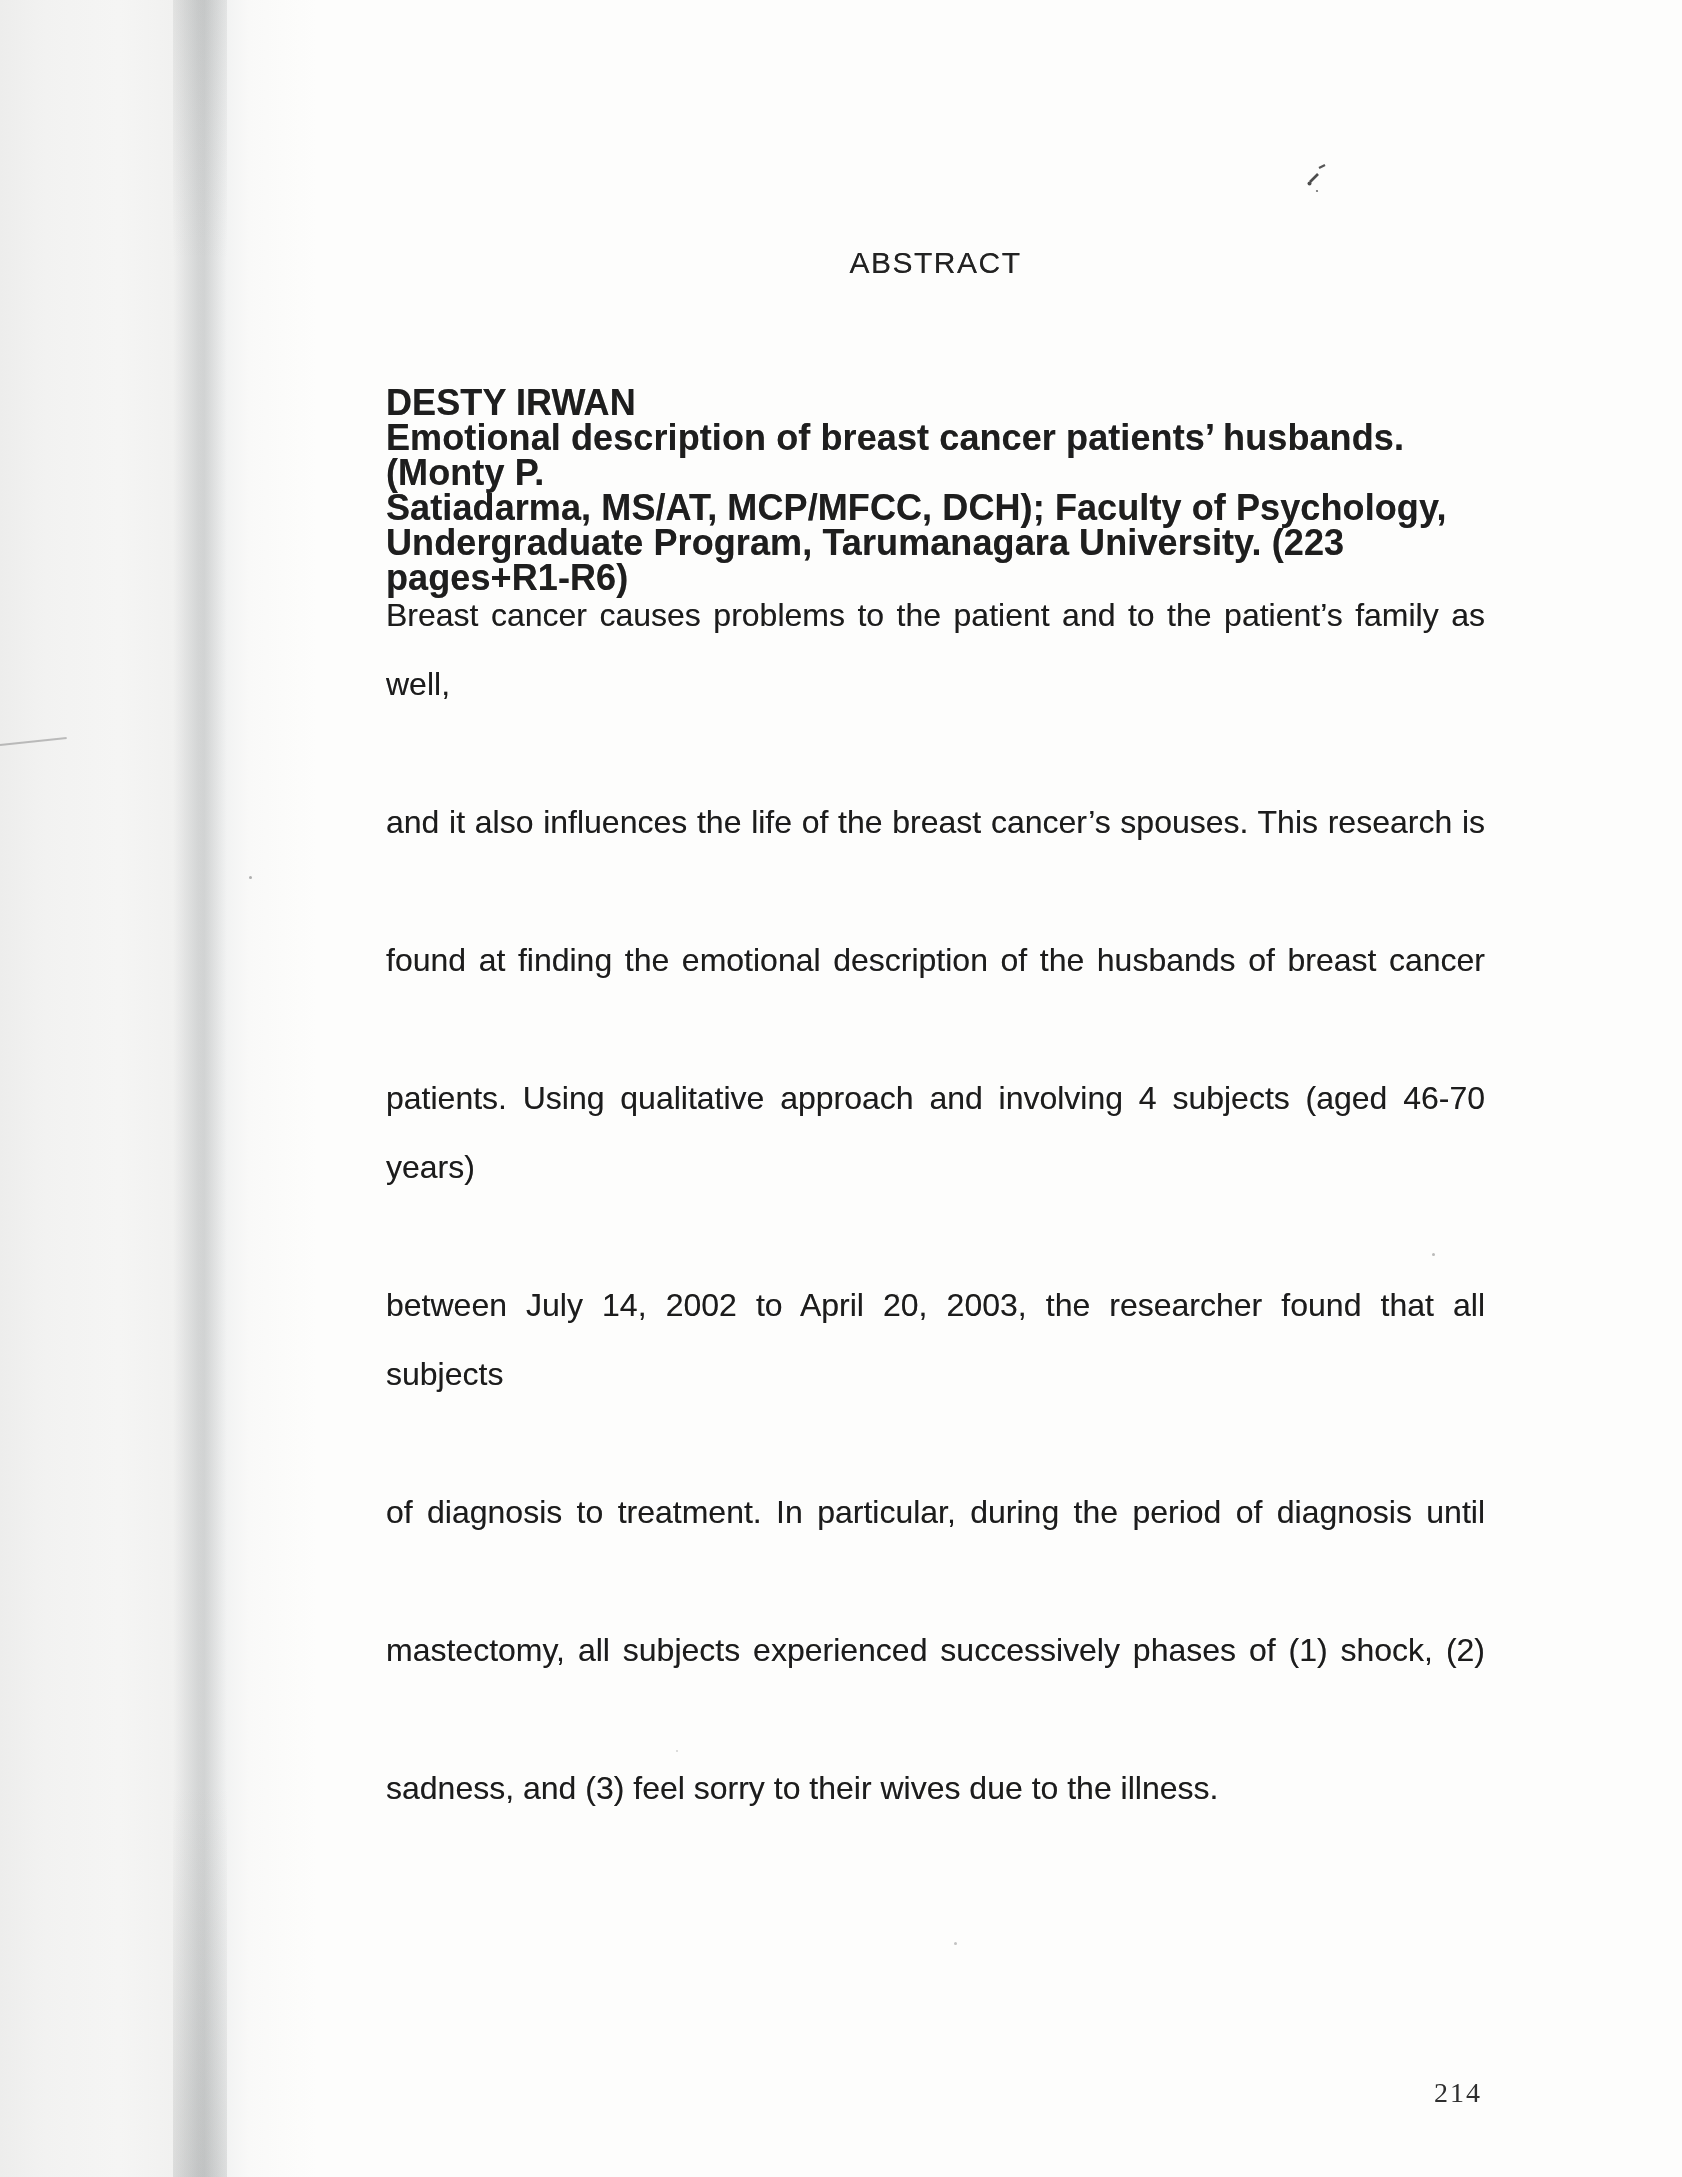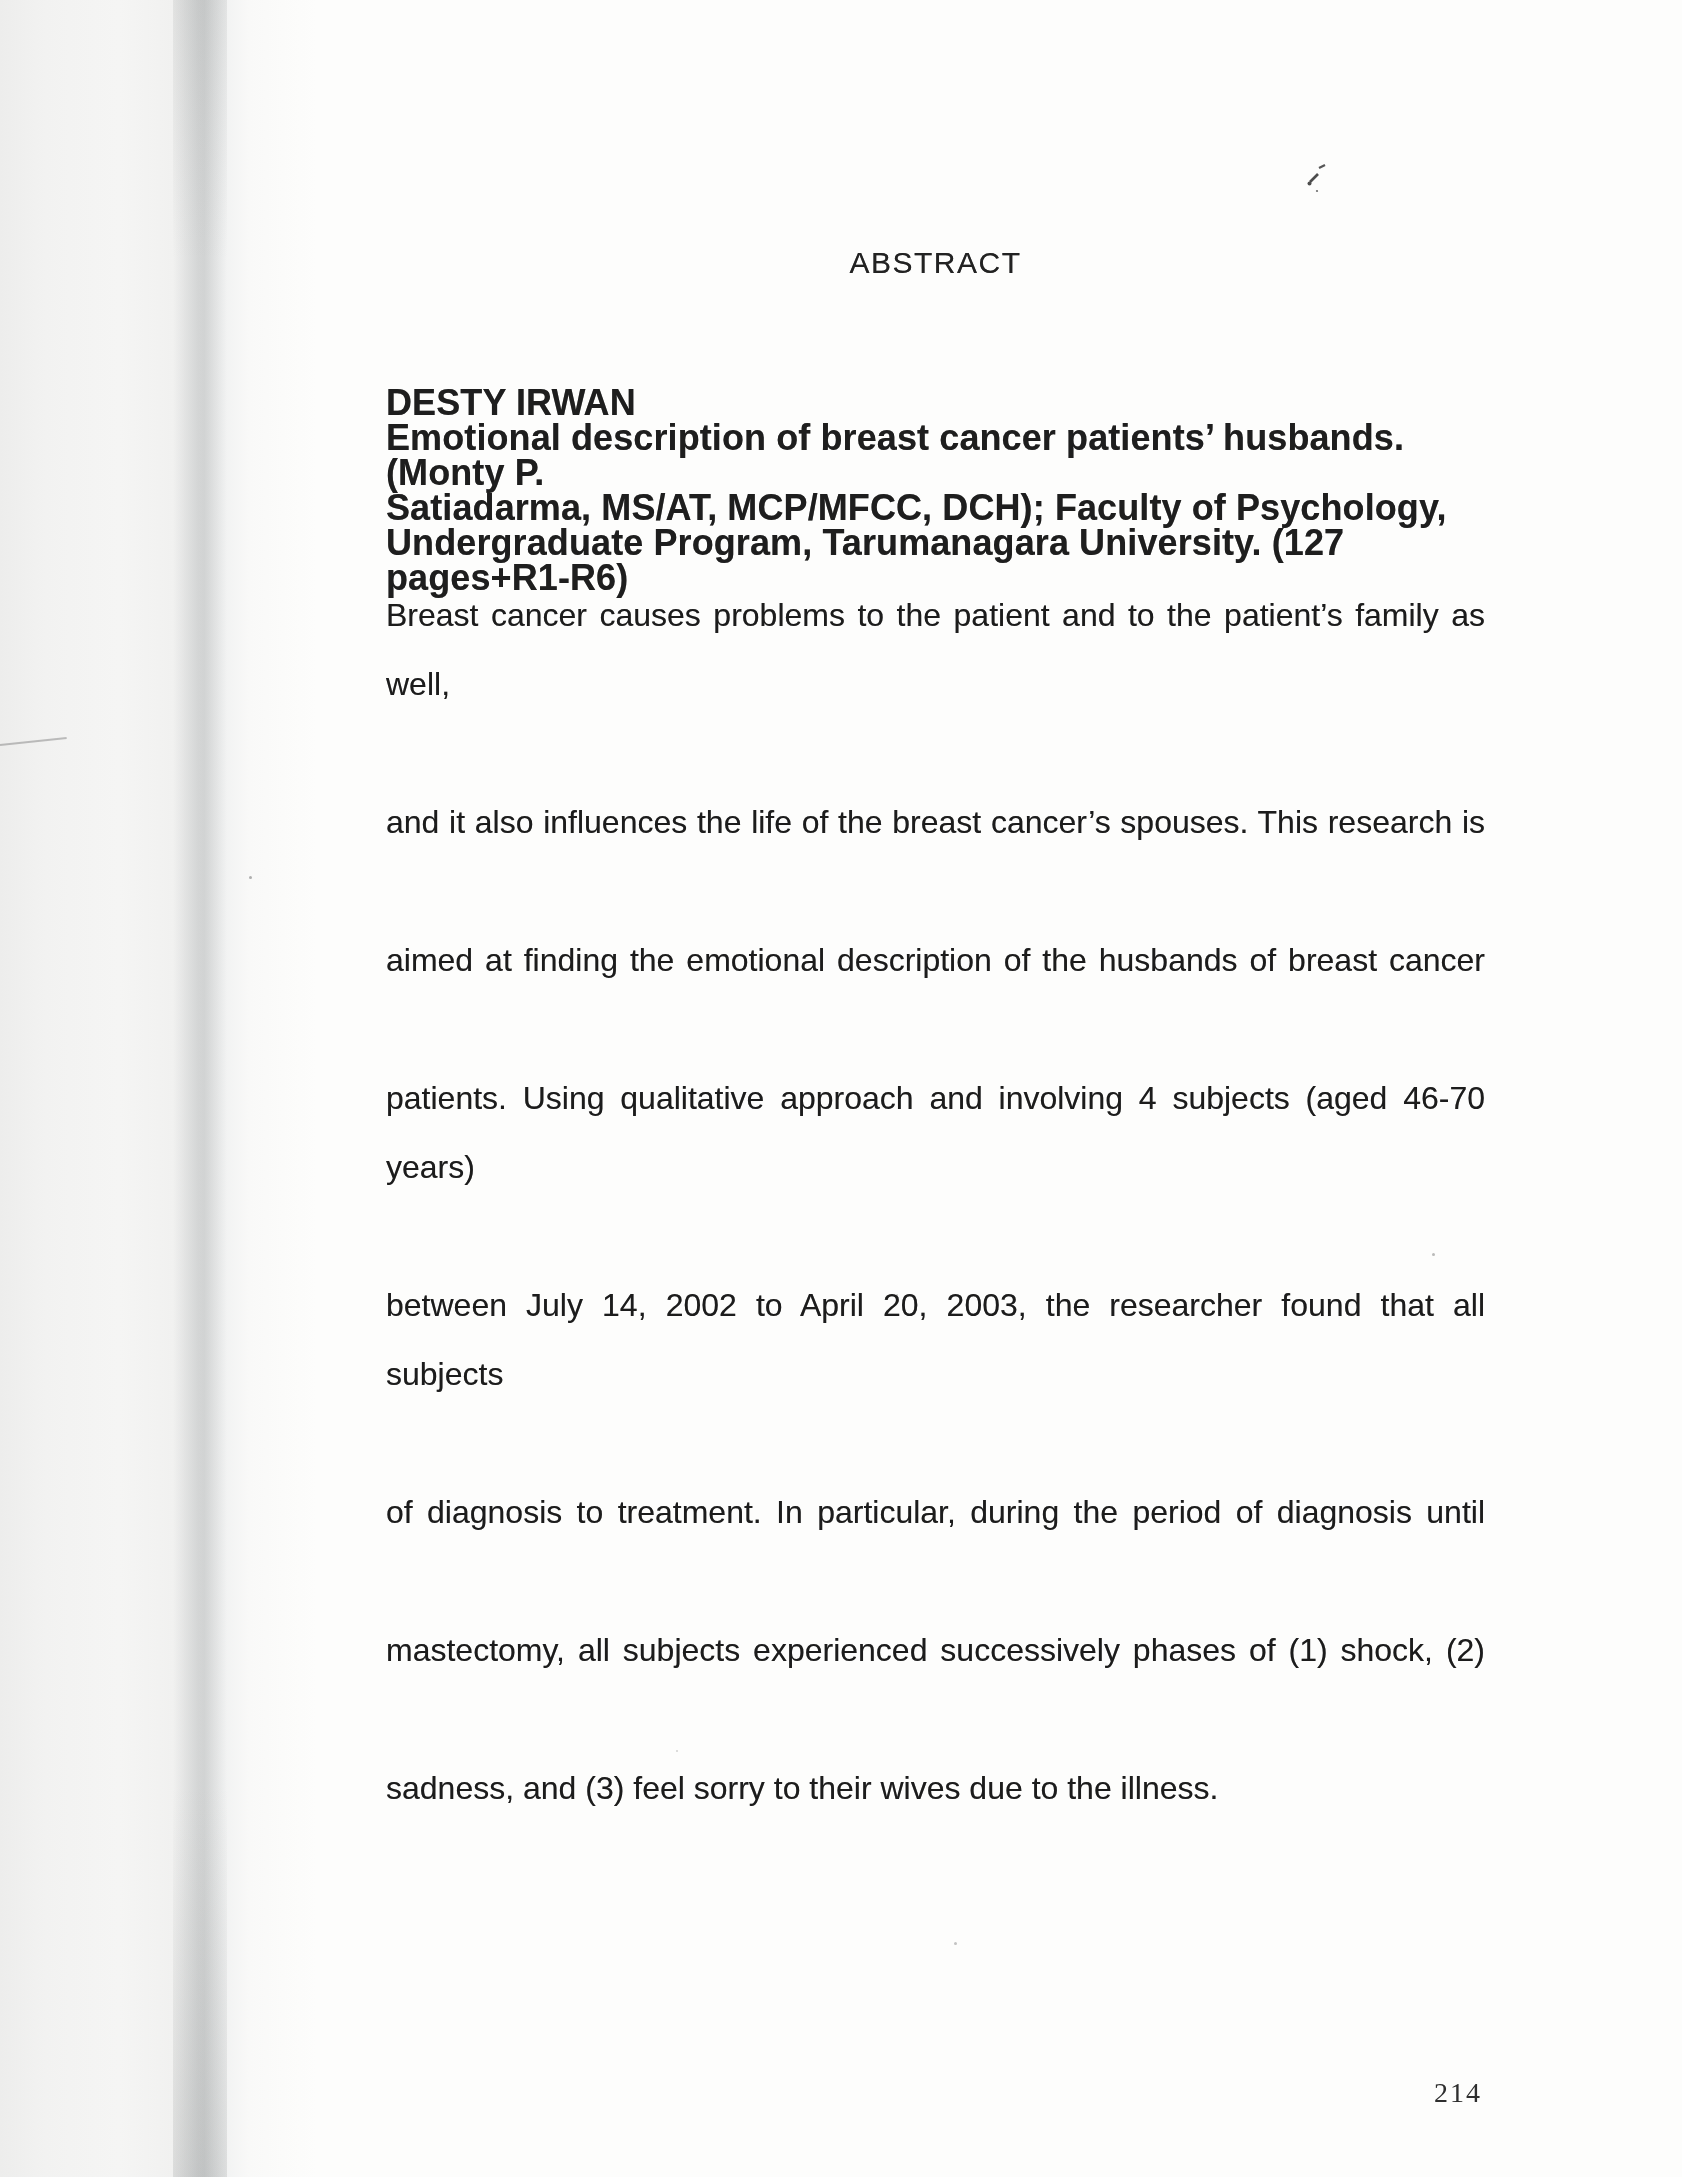--- a/index.html
+++ b/index.html
@@ -148,7 +148,7 @@
     <div>DESTY IRWAN</div>
     <div>Emotional description of breast cancer patients’ husbands. (Monty P.</div>
     <div>Satiadarma, MS/AT, MCP/MFCC, DCH); Faculty of Psychology,</div>
-    <div>Undergraduate Program, Tarumanagara University. (127 pages+R1-R6)</div>
+    <div>Undergraduate Program, Tarumanagara University. (223 pages+R1-R6)</div>
   </div>
 
   <div class="body-block">

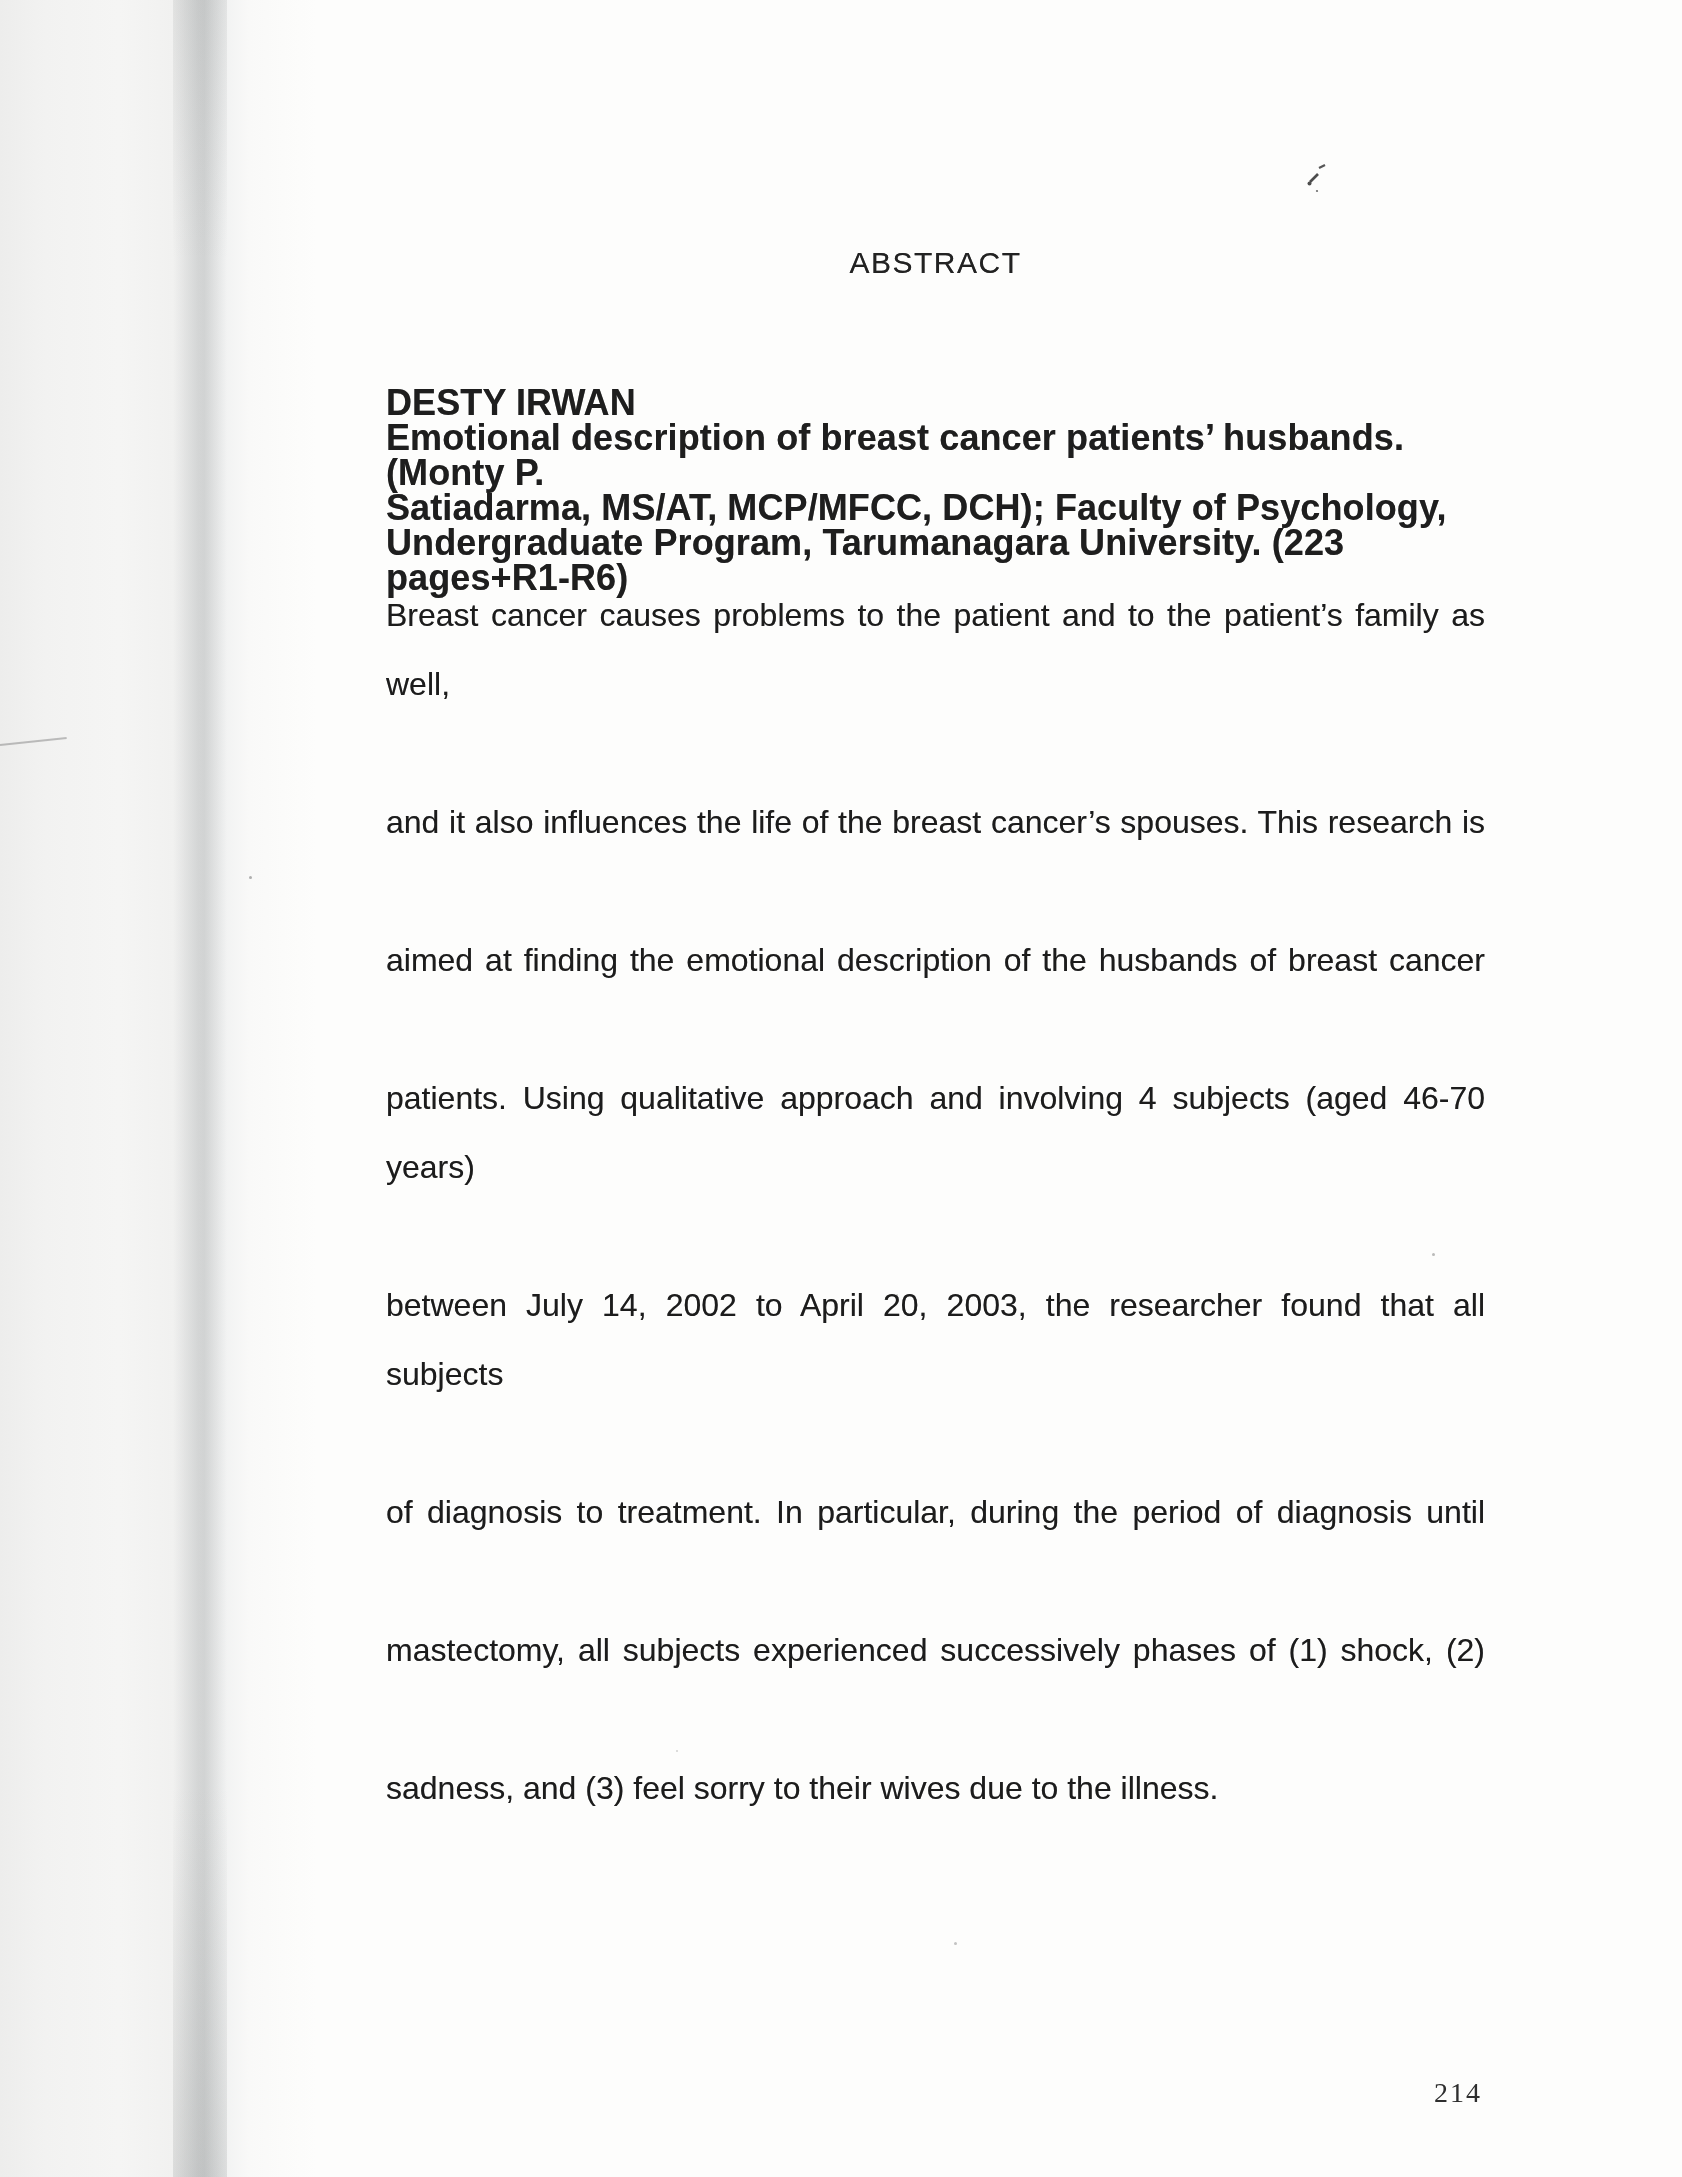--- a/index.html
+++ b/index.html
@@ -154,7 +154,7 @@
   <div class="body-block">
     <div class="bline j">Breast cancer causes problems to the patient and to the patient’s family as well,</div>
     <div class="bline j">and it also influences the life of the breast cancer’s spouses. This research is</div>
-    <div class="bline j">aimed at finding the emotional description of the husbands of breast cancer</div>
+    <div class="bline j">found at finding the emotional description of the husbands of breast cancer</div>
     <div class="bline j">patients. Using qualitative approach and involving 4 subjects (aged 46-70 years)</div>
     <div class="bline j">between July 14, 2002 to April 20, 2003, the researcher found that all subjects</div>
     <div class="bline j">of diagnosis to treatment. In particular, during the period of diagnosis until</div>

